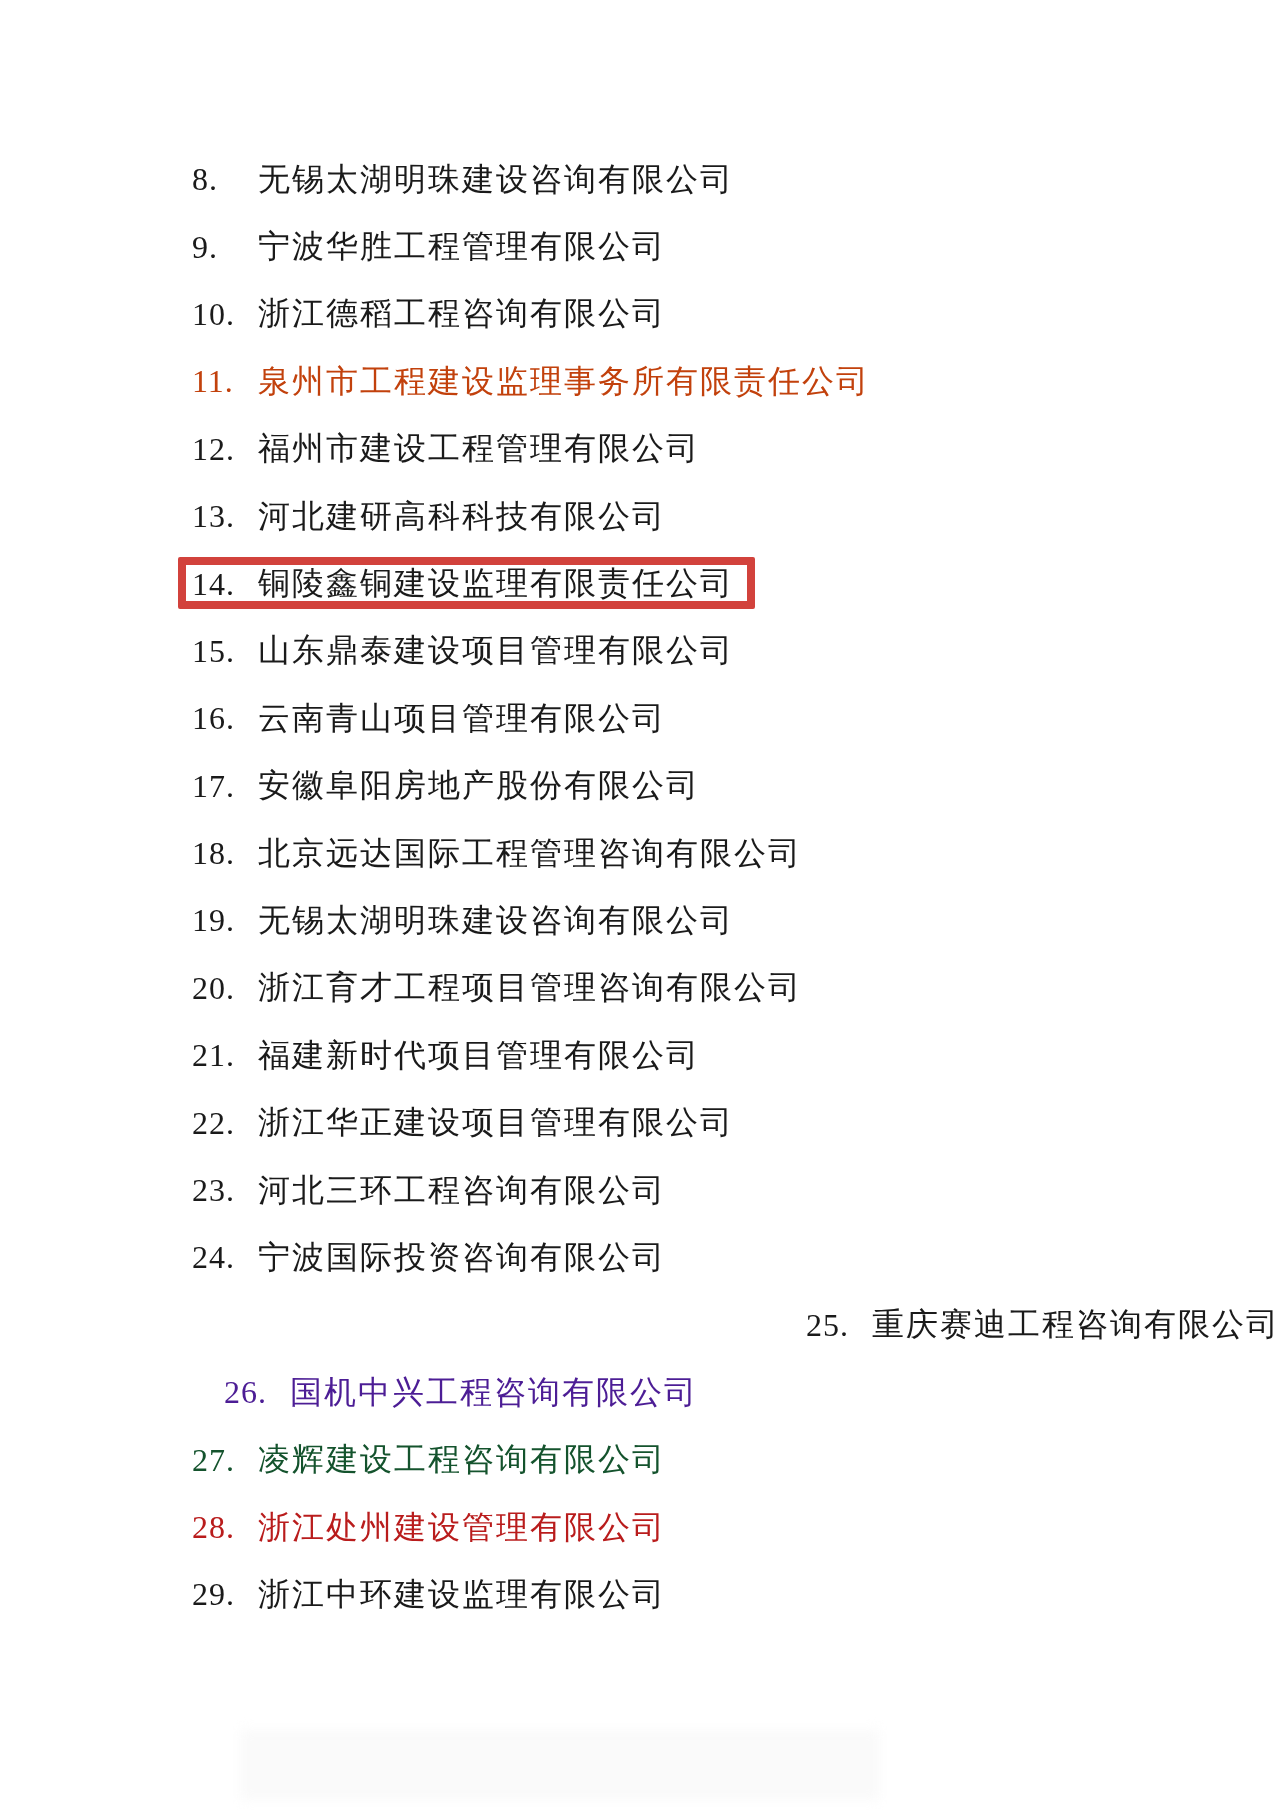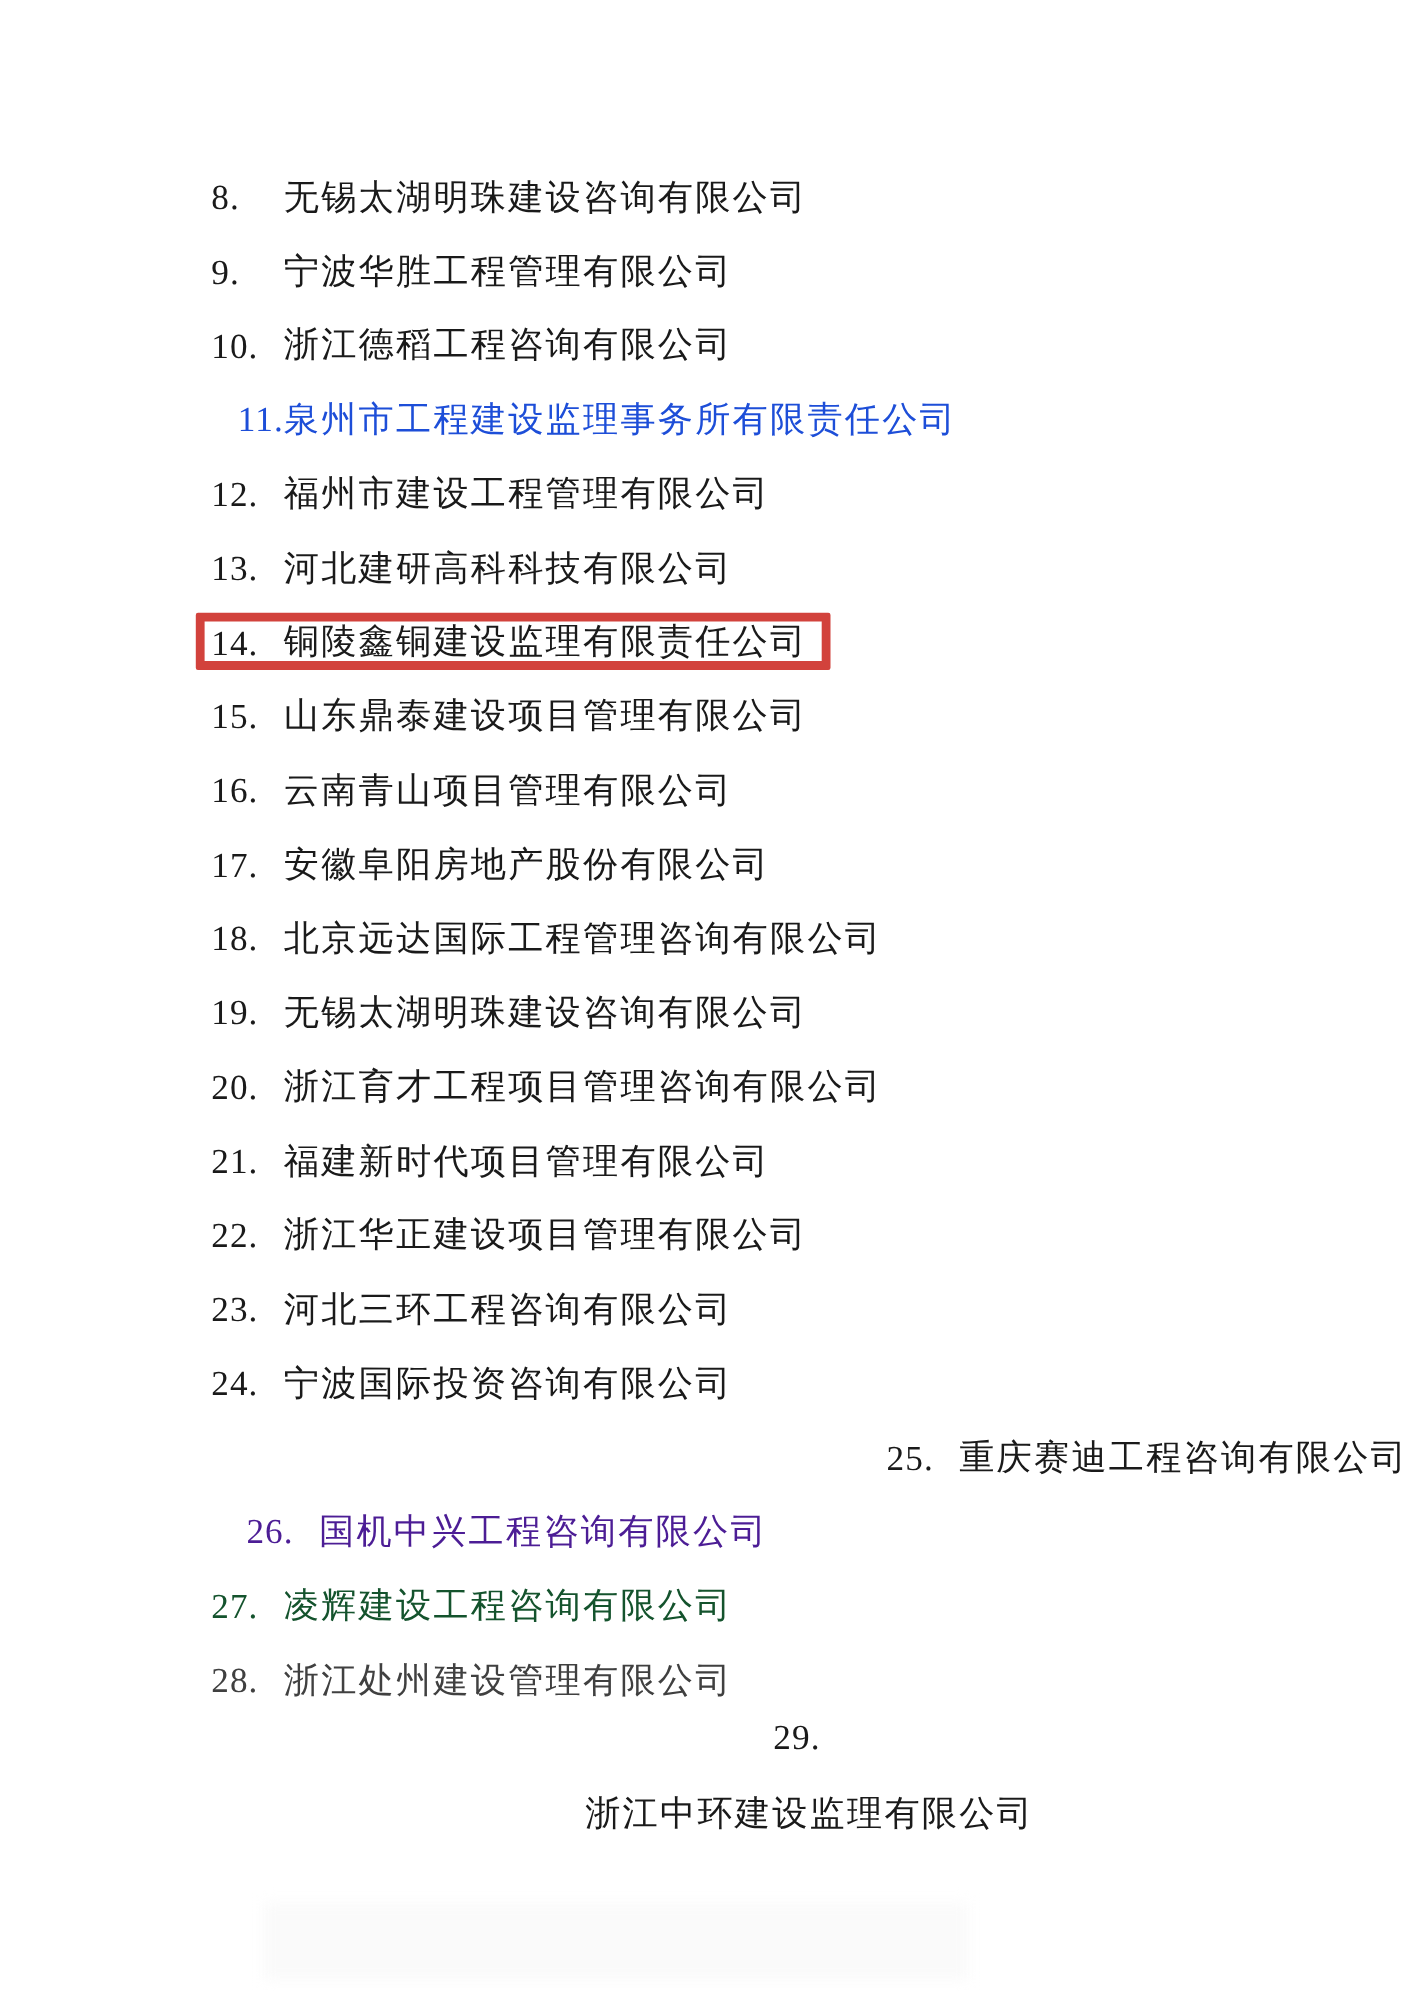--- a/index.html
+++ b/index.html
@@ -80,7 +80,7 @@
         <span class="num">10.</span>
         <span class="company">浙江德稻工程咨询有限公司</span>
       </div>
-      <div class="row" style="color: #1d4ed8; text-align: right;">
+      <div class="row" style="color: #c2410c;">
         <span class="num">11.</span>
         <span class="company">泉州市工程建设监理事务所有限责任公司</span>
       </div>

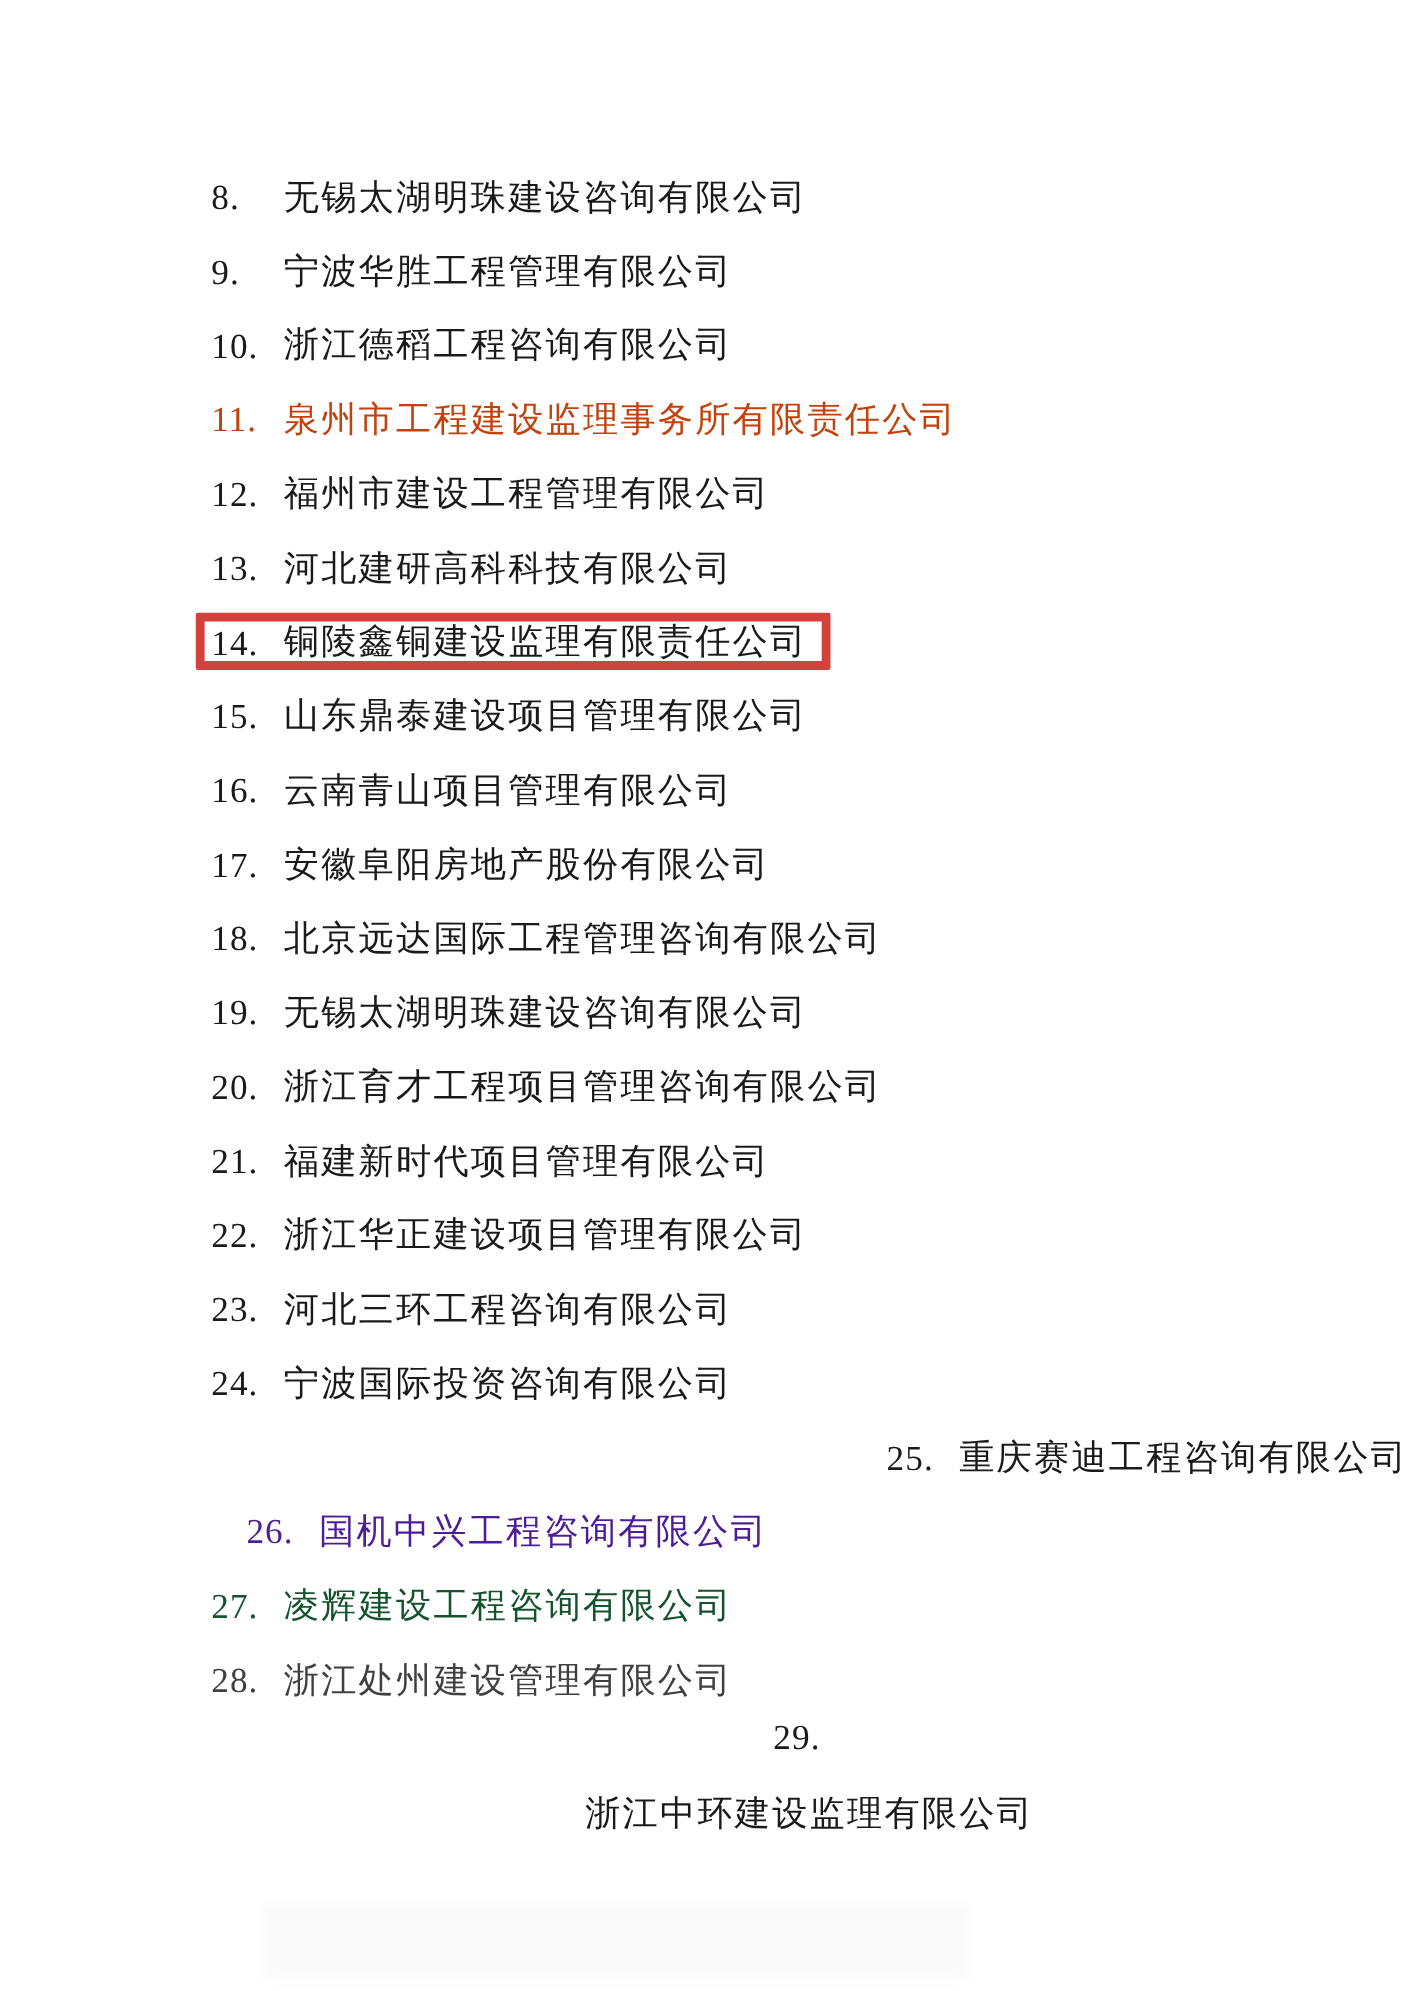--- a/index.html
+++ b/index.html
@@ -149,7 +149,7 @@
         <span class="num">27.</span>
         <span class="company">凌辉建设工程咨询有限公司</span>
       </div>
-      <div class="row" style="color: #404040;">
+      <div class="row" style="color: #b91c1c;">
         <span class="num">28.</span>
         <span class="company">浙江处州建设管理有限公司</span>
       </div>

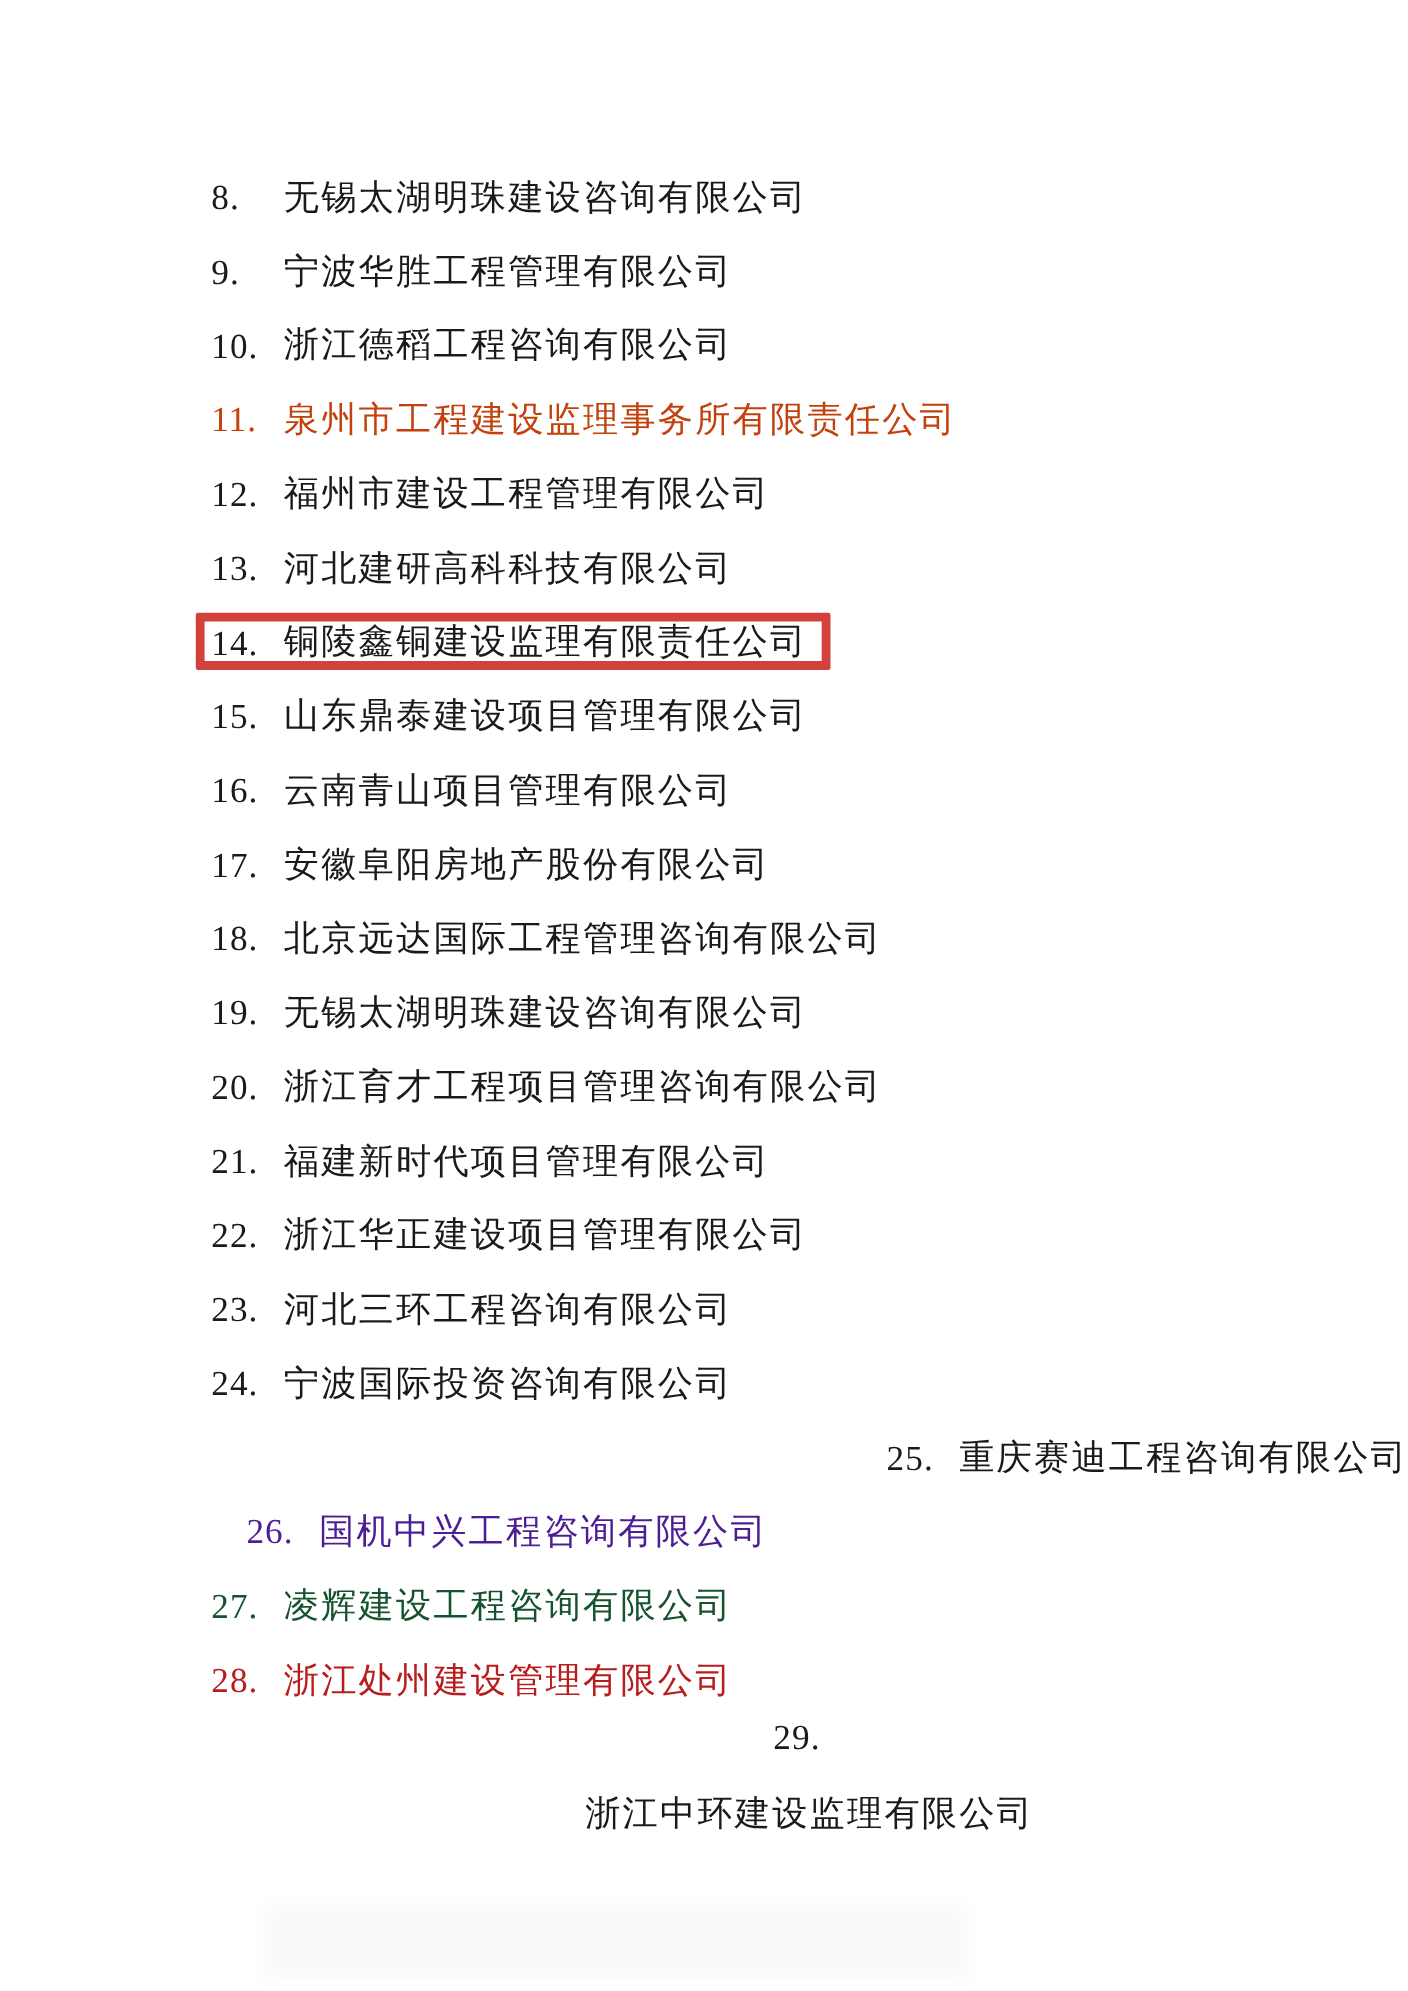--- a/index.html
+++ b/index.html
@@ -153,7 +153,7 @@
         <span class="num">28.</span>
         <span class="company">浙江处州建设管理有限公司</span>
       </div>
-      <div class="row" style="color: rgb(26, 26, 26); flex-direction: column;">
+      <div class="row" style="color: rgb(26, 26, 26);">
         <span class="num">29.</span>
         <span class="company">浙江中环建设监理有限公司</span>
       </div>

